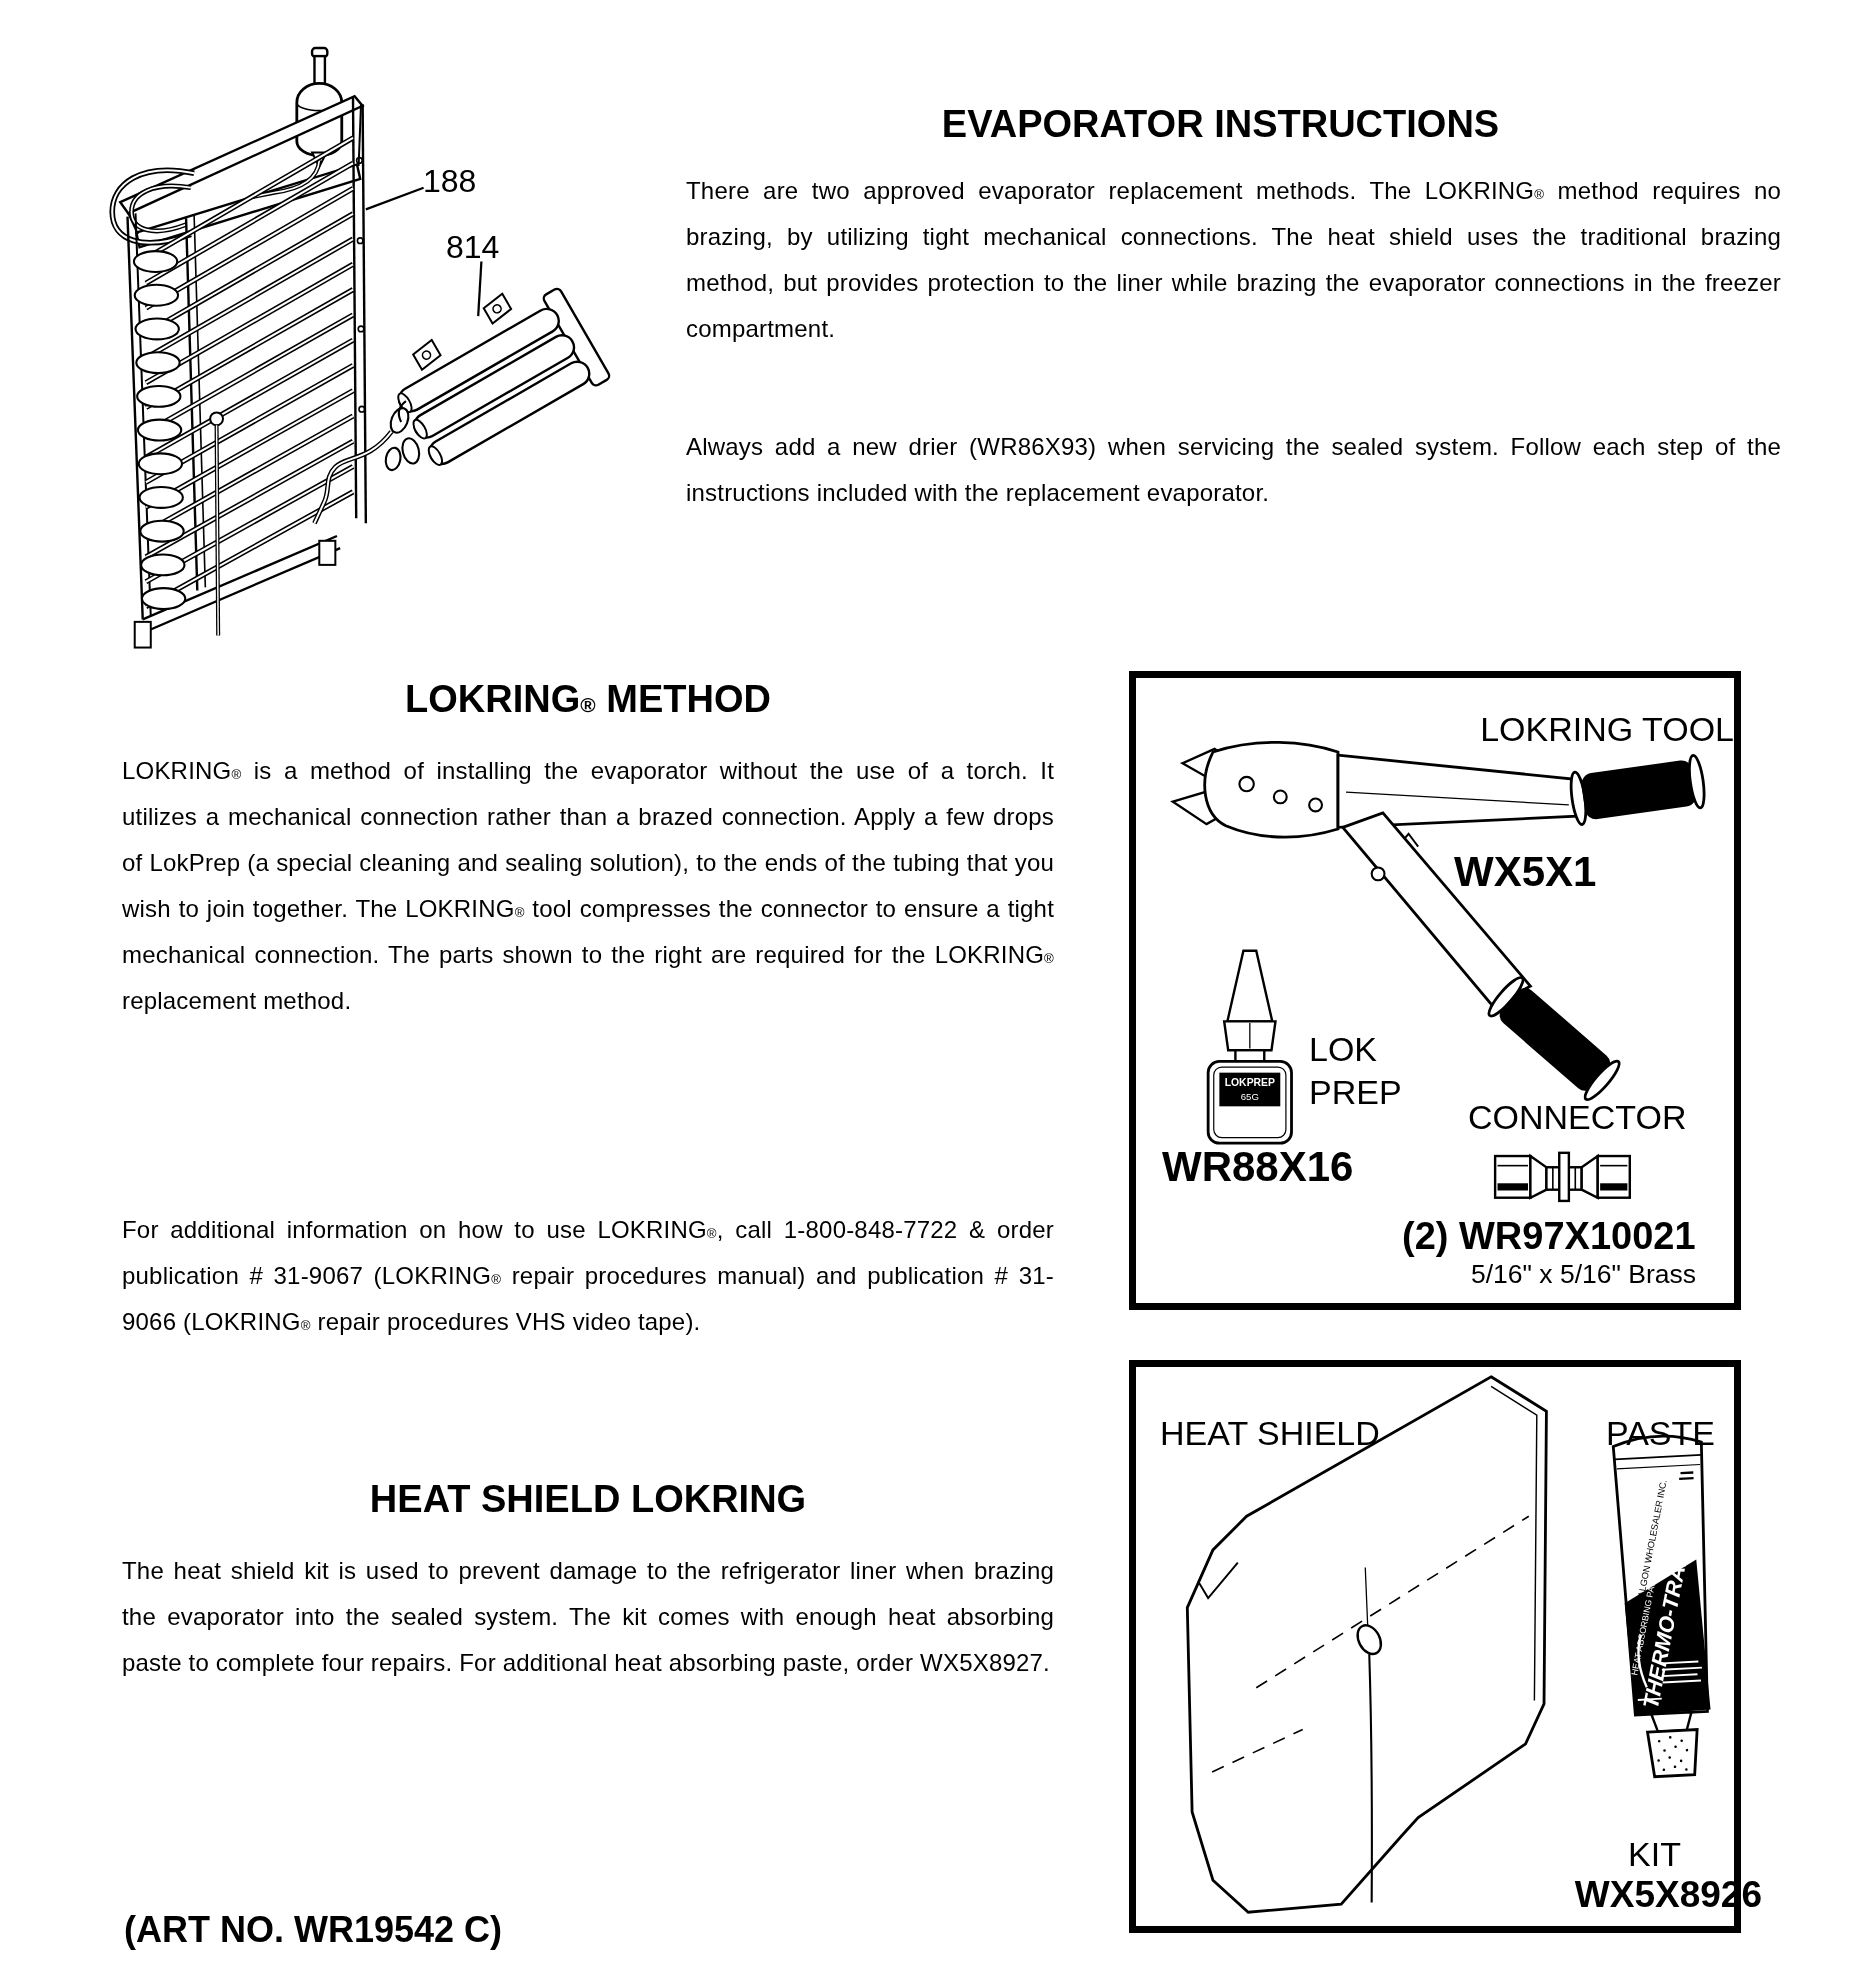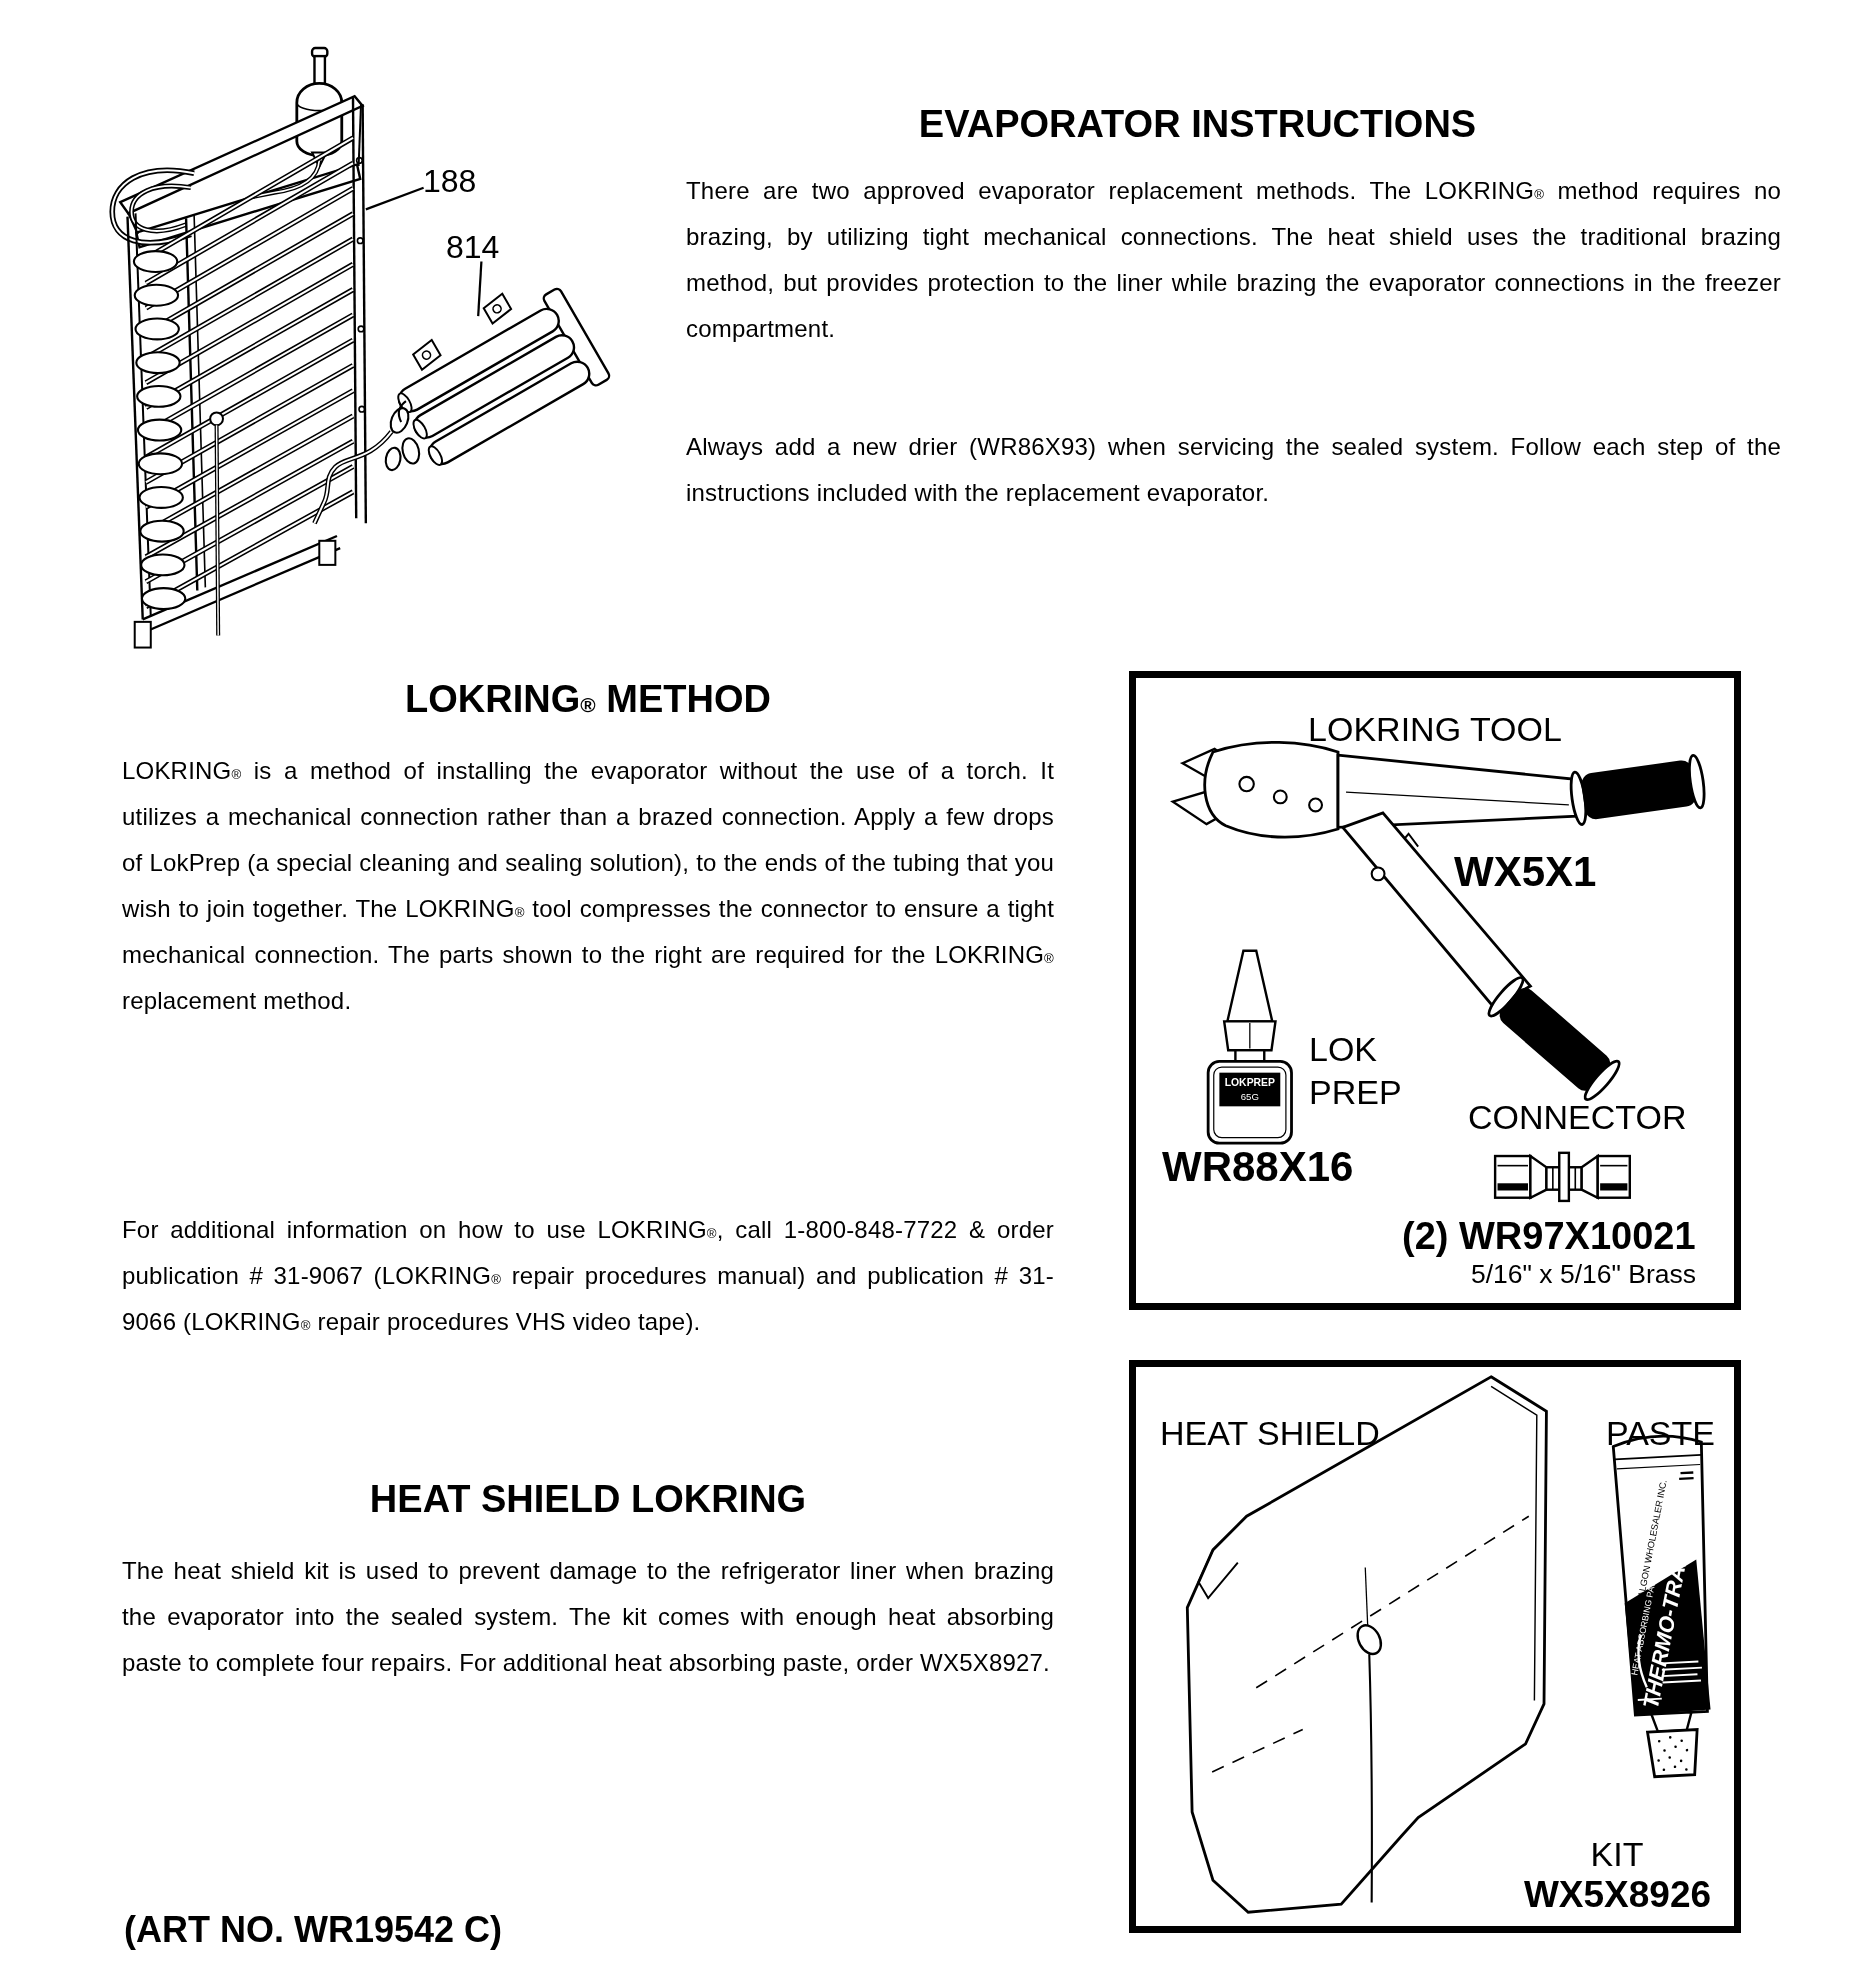--- a/index.html
+++ b/index.html
@@ -114,7 +114,7 @@
   <div class="abs callout" style="left:423px;top:163px">188</div>
   <div class="abs callout" style="left:446px;top:229px">814</div>
 
-  <div class="abs h-title" style="left:650px;top:103px;width:1095px">EVAPORATOR INSTRUCTIONS</div>
+  <div class="abs h-title" style="left:673px;top:103px;width:1095px">EVAPORATOR INSTRUCTIONS</div>
   <div class="abs para" style="left:686px;top:168px;width:1095px">There are two approved evaporator replacement methods.  The LOKRING<sup class="reg">®</sup> method requires no brazing, by utilizing tight mechanical connections.  The heat shield uses the traditional brazing method, but provides protection to the liner while brazing the evaporator connections in the freezer compartment.</div>
   <div class="abs para" style="left:686px;top:424px;width:1095px">Always add a new drier (WR86X93) when servicing the sealed system.  Follow each step of the instructions included with the replacement evaporator.</div>
 

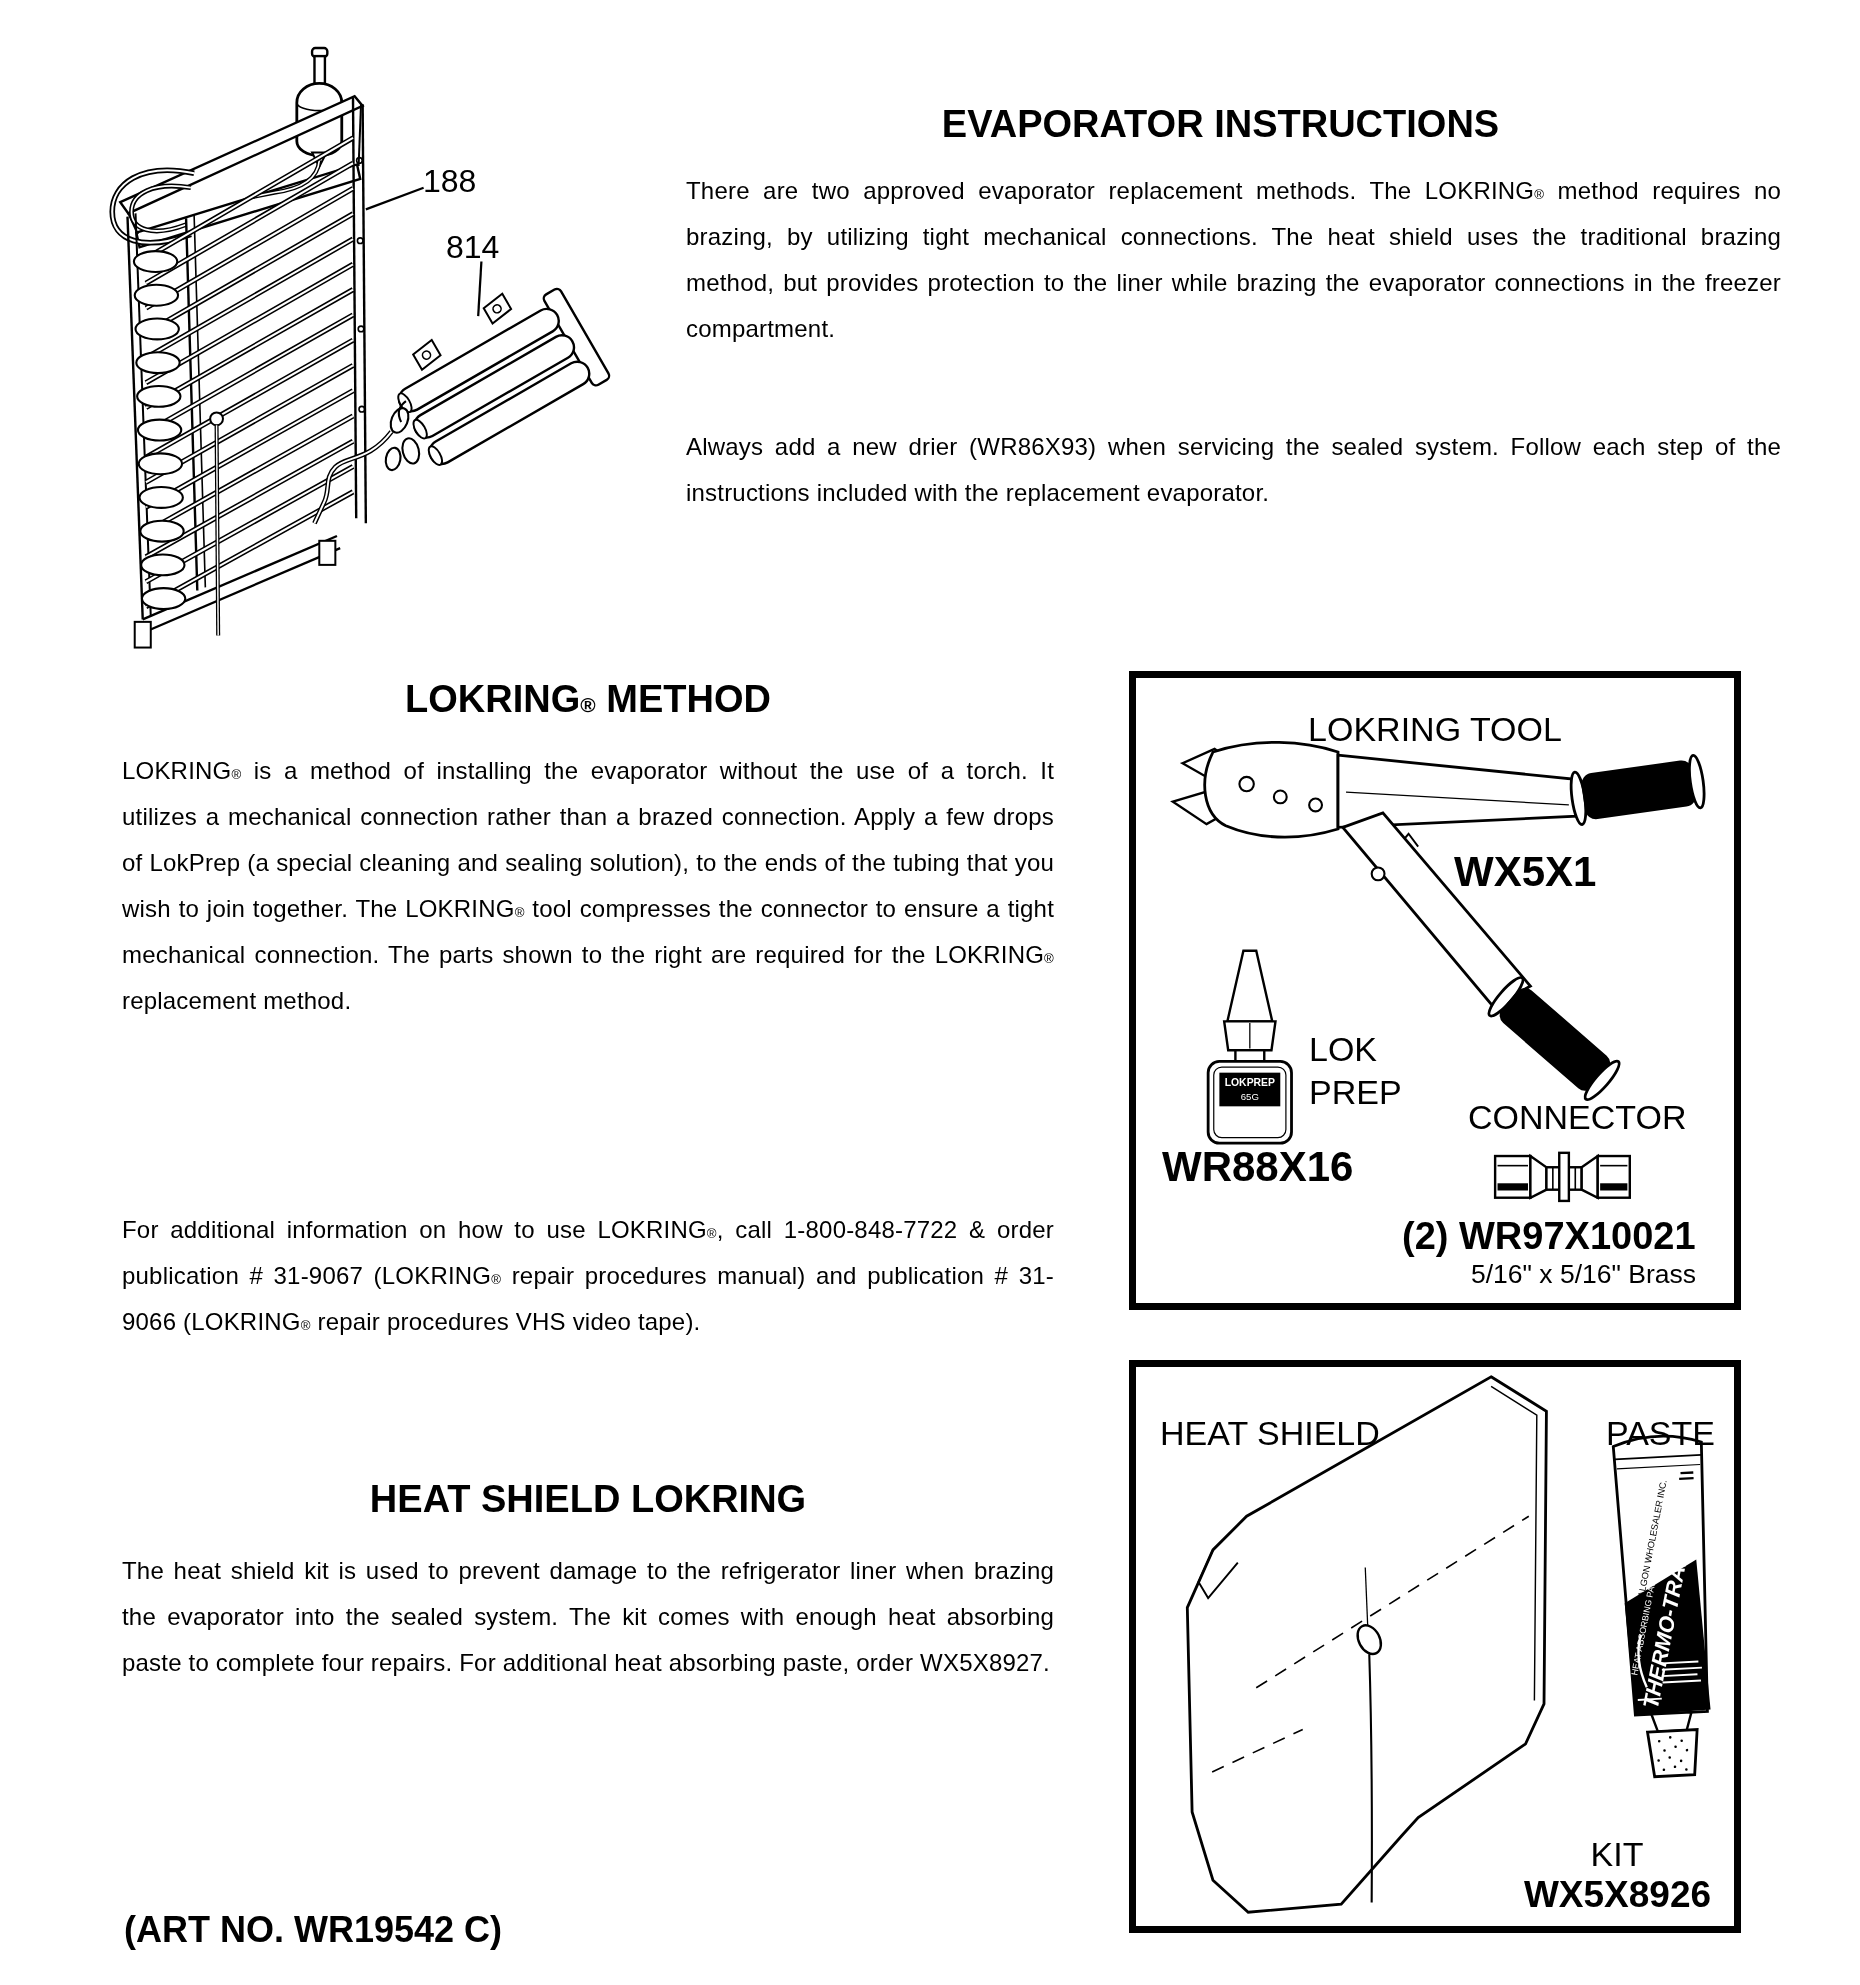--- a/index.html
+++ b/index.html
@@ -15,7 +15,7 @@
   .figbox{position:absolute;border:7.2px solid #000;background:#fff;}
   .figlabel{font-size:34px;white-space:nowrap;}
   .partnum{font-weight:bold;white-space:nowrap;}
-  .centered{text-align:center;}
+  .centered{text-align:right;}
   svg{position:absolute;left:0;top:0;}
   svg .ln{stroke:#000;fill:none;}
   svg .wfill{fill:#fff;stroke:#000;}

